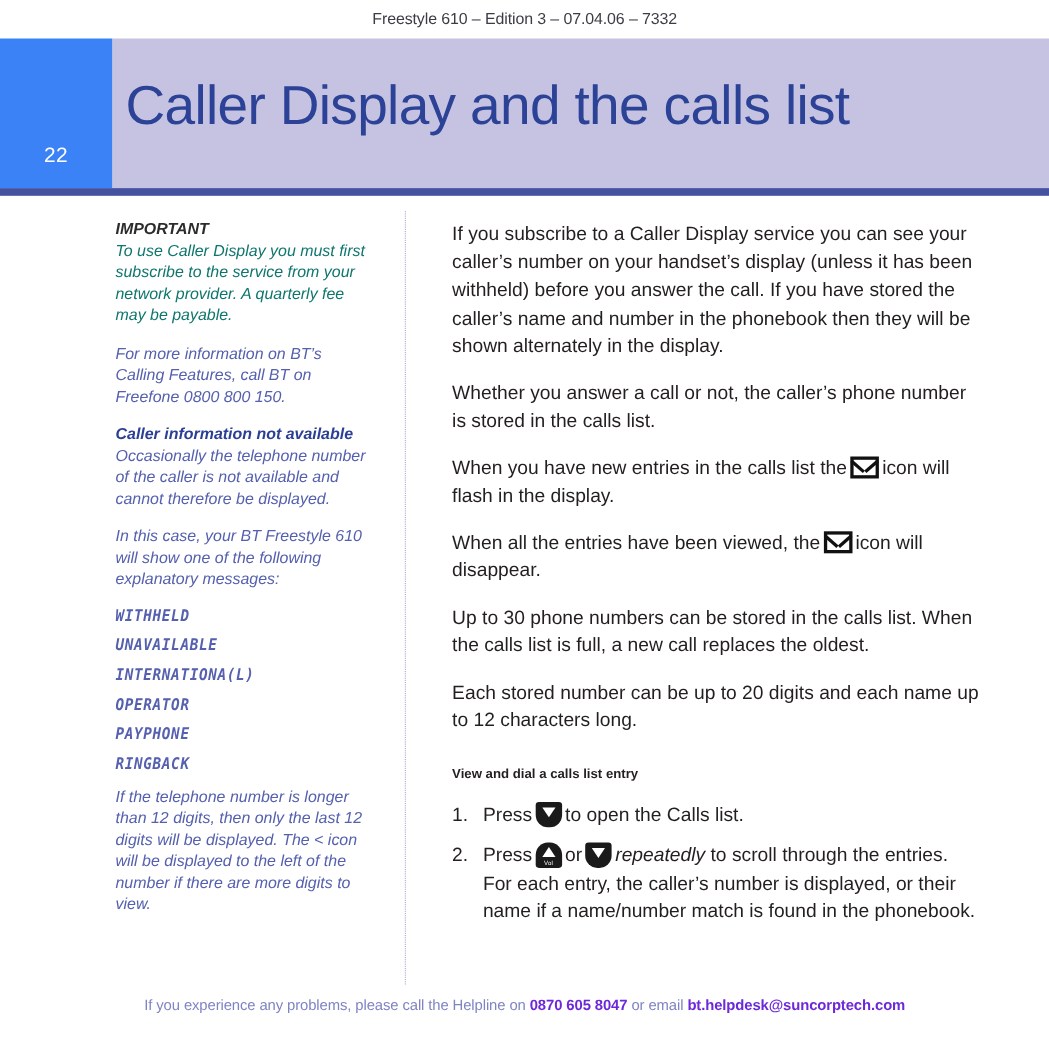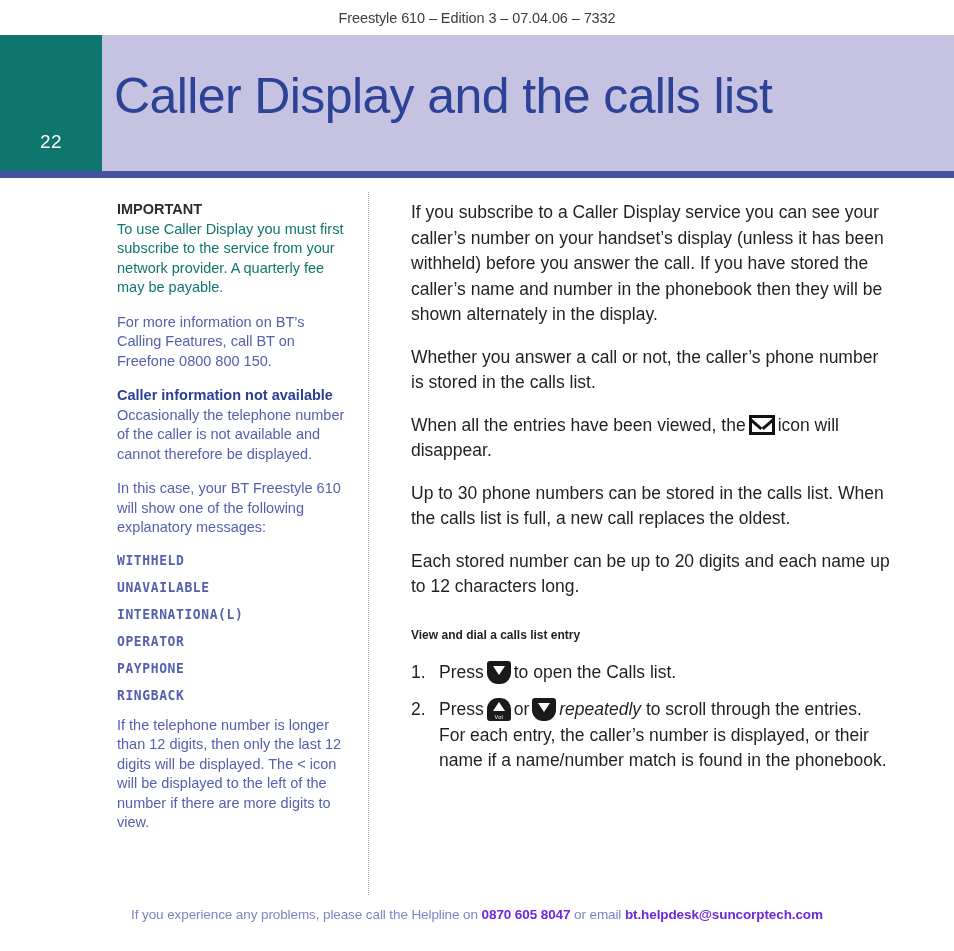--- a/index.html
+++ b/index.html
@@ -55,7 +55,7 @@
     left: 0;
     width: 102px;
     height: 136px;
-    background: #0f766e;
+    background: #3b82f6;
   }
   .page-number {
     position: absolute;

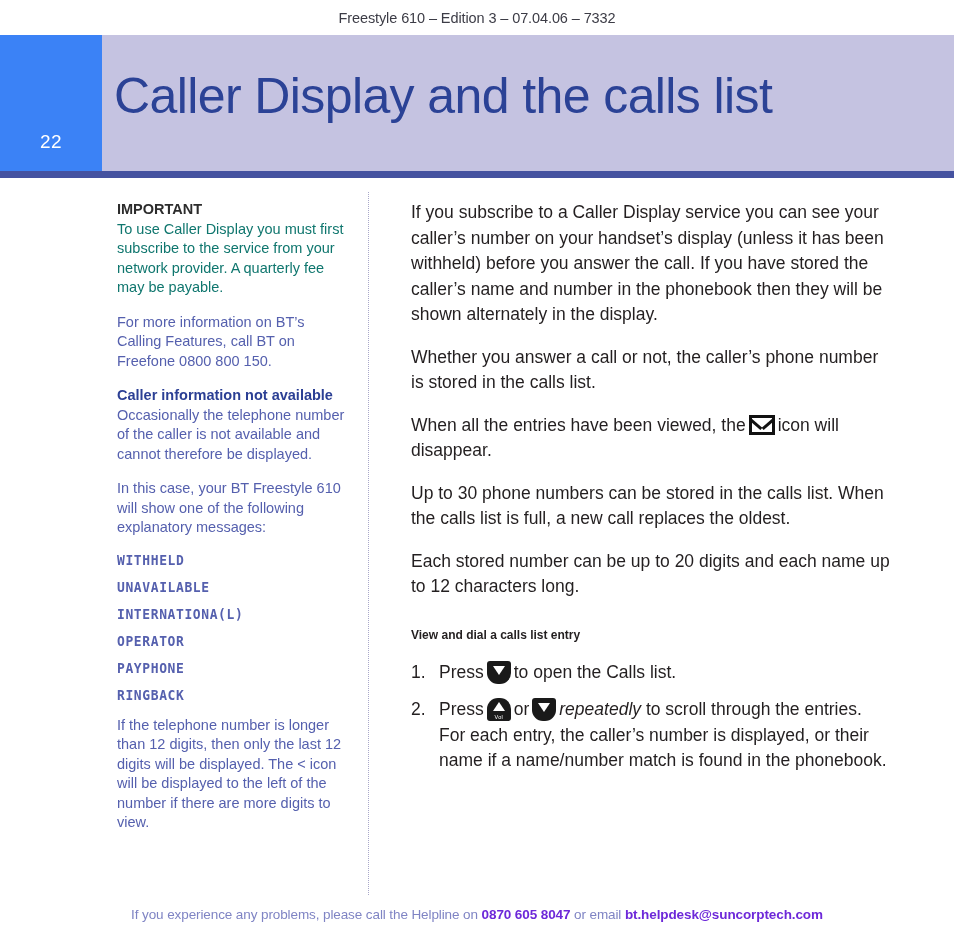--- a/index.html
+++ b/index.html
@@ -106,9 +106,10 @@
   
   .sidebar {
     position: absolute;
-    left: 117px;
+    left: 105px;
     top: 8px;
     width: 233px;
+    font-style: italic;
   }
   .sb-head-dark {
     font-size: 14.5px;

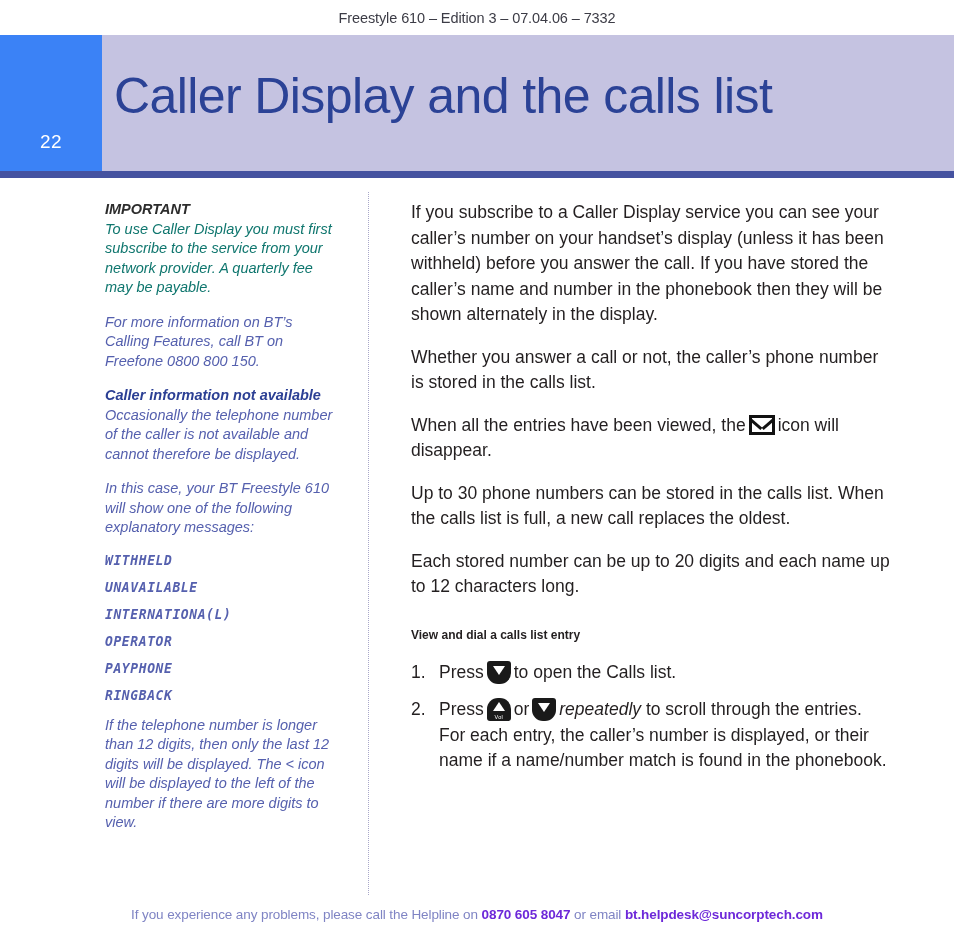--- a/index.html
+++ b/index.html
@@ -350,6 +350,7 @@
 
     <p>Whether you answer a call or not, the caller’s phone number is stored in the calls list.</p>
 
+    <p><span>When you have new entries in the calls list the</span><span class="icon-envelope"></span><span>icon will flash in the display.</span></p>
 
     <p><span>When all the entries have been viewed, the</span><span class="icon-envelope"></span><span>icon will disappear.</span></p>
 

